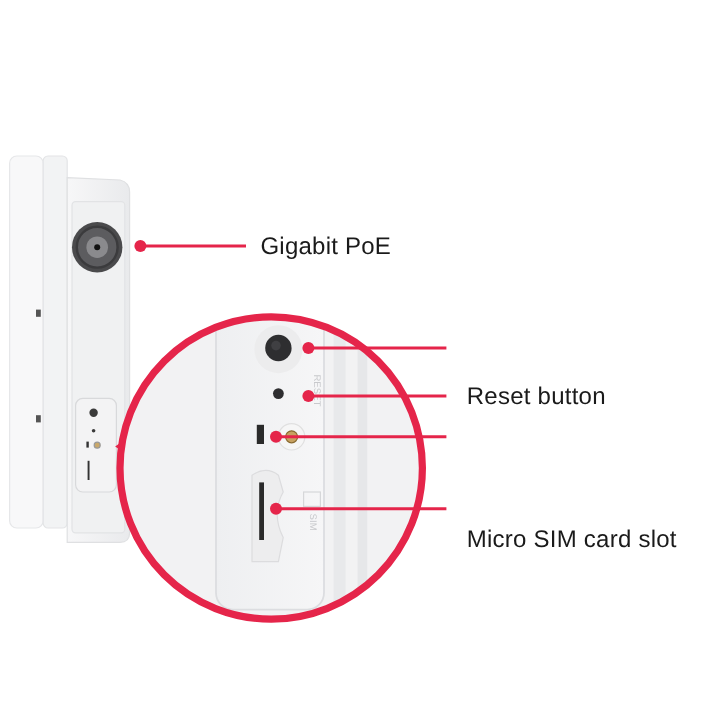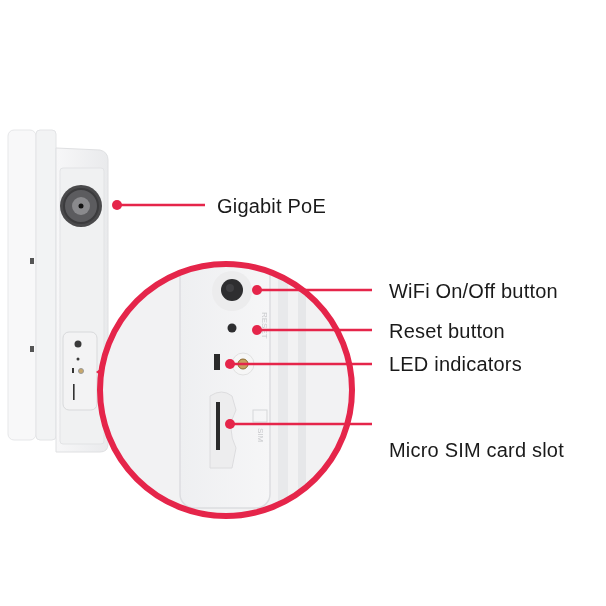--- a/index.html
+++ b/index.html
@@ -99,7 +99,6 @@
   </svg>
 
   <div class="label" style="left:217px;top:196px;">Gigabit PoE</div>
-  <div class="label" style="left:389px;top:281px;">WiFi On/Off button</div>
   <div class="label" style="left:389px;top:321px;text-align:right;">Reset button</div>
   <div class="label" style="left:389px;top:354px;">LED indicators</div>
   <div class="label" style="left:389px;top:440px;">Micro SIM card slot</div>

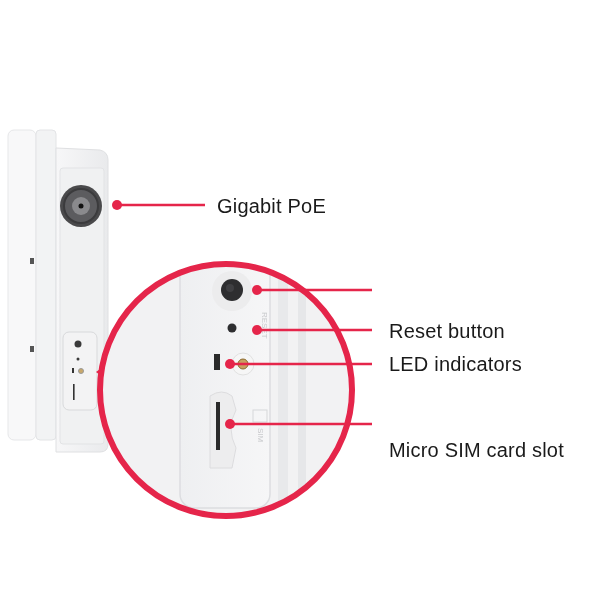--- a/index.html
+++ b/index.html
@@ -100,7 +100,6 @@
 
   <div class="label" style="left:217px;top:196px;">Gigabit PoE</div>
   <div class="label" style="left:389px;top:321px;text-align:right;">Reset button</div>
-  <div class="label" style="left:389px;top:354px;">LED indicators</div>
   <div class="label" style="left:389px;top:440px;">Micro SIM card slot</div>
 </div>
 

